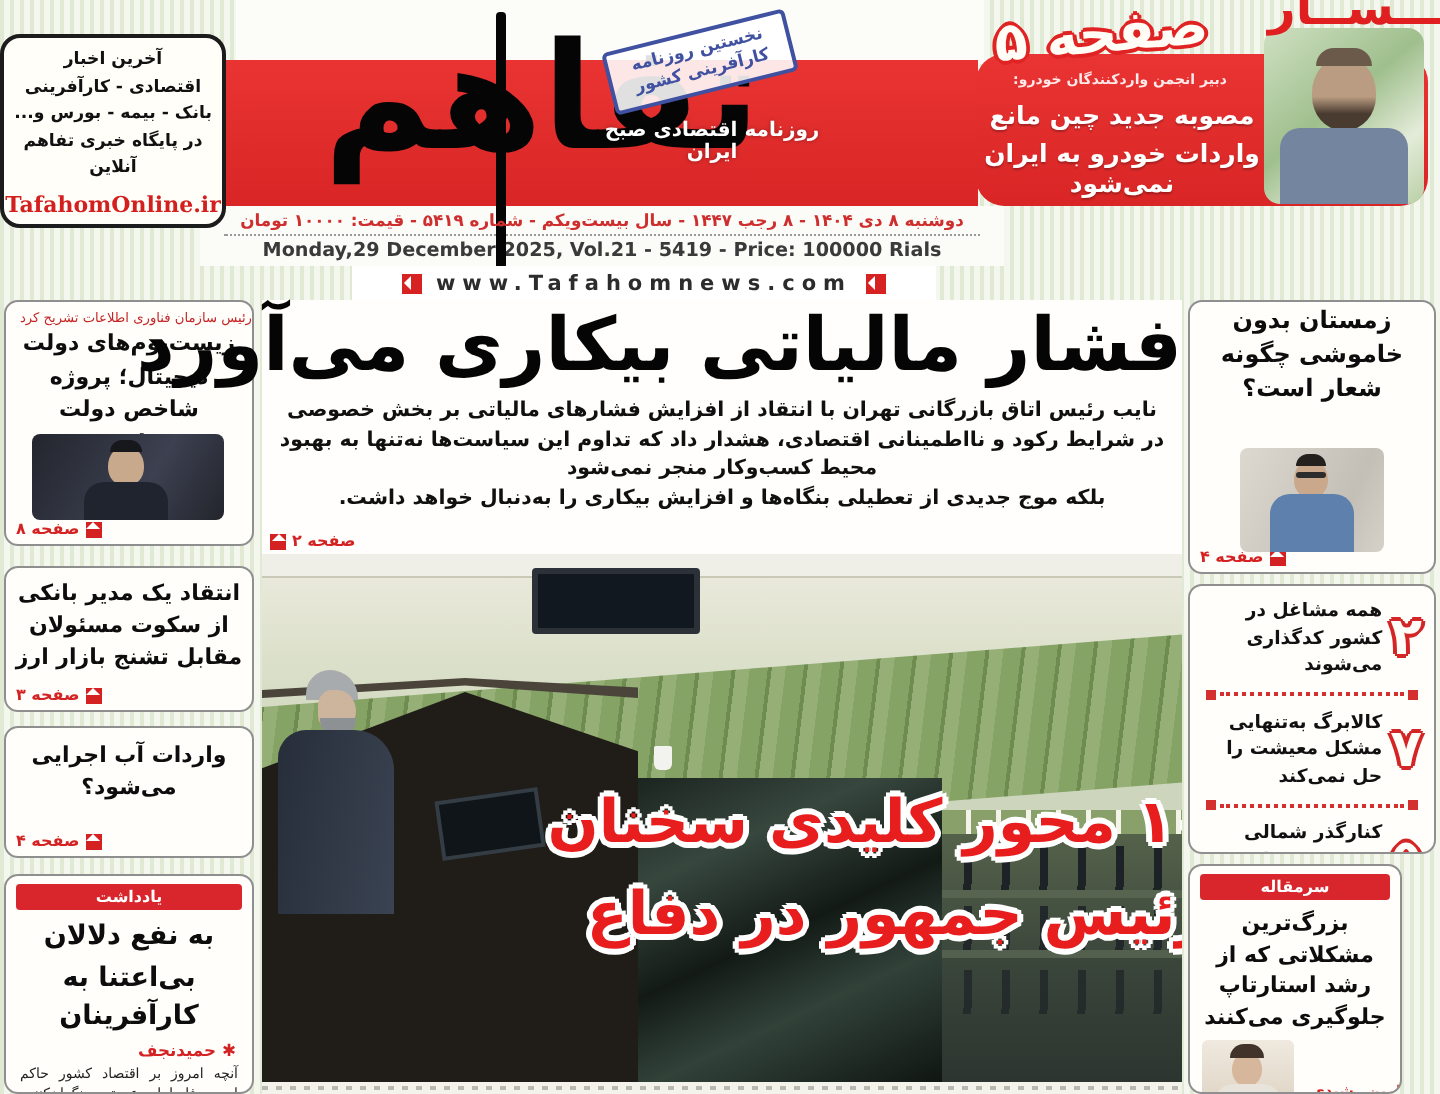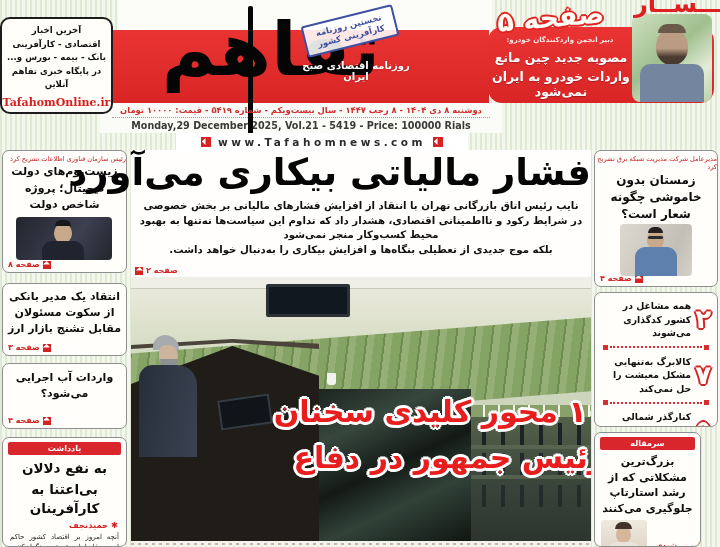--- a/index.html
+++ b/index.html
@@ -250,7 +250,6 @@
   <div class="abs caption-strip"></div>
 
   <div class="abs sbox rbox1 rtl">
-    <div class="kicker">مدیرعامل شرکت مدیریت شبکه برق تشریح کرد</div>
     <div class="stitle">زمستان بدون خاموشی چگونه شعار است؟</div>
     <div class="badge">
       <span class="badge-ico"></span>

